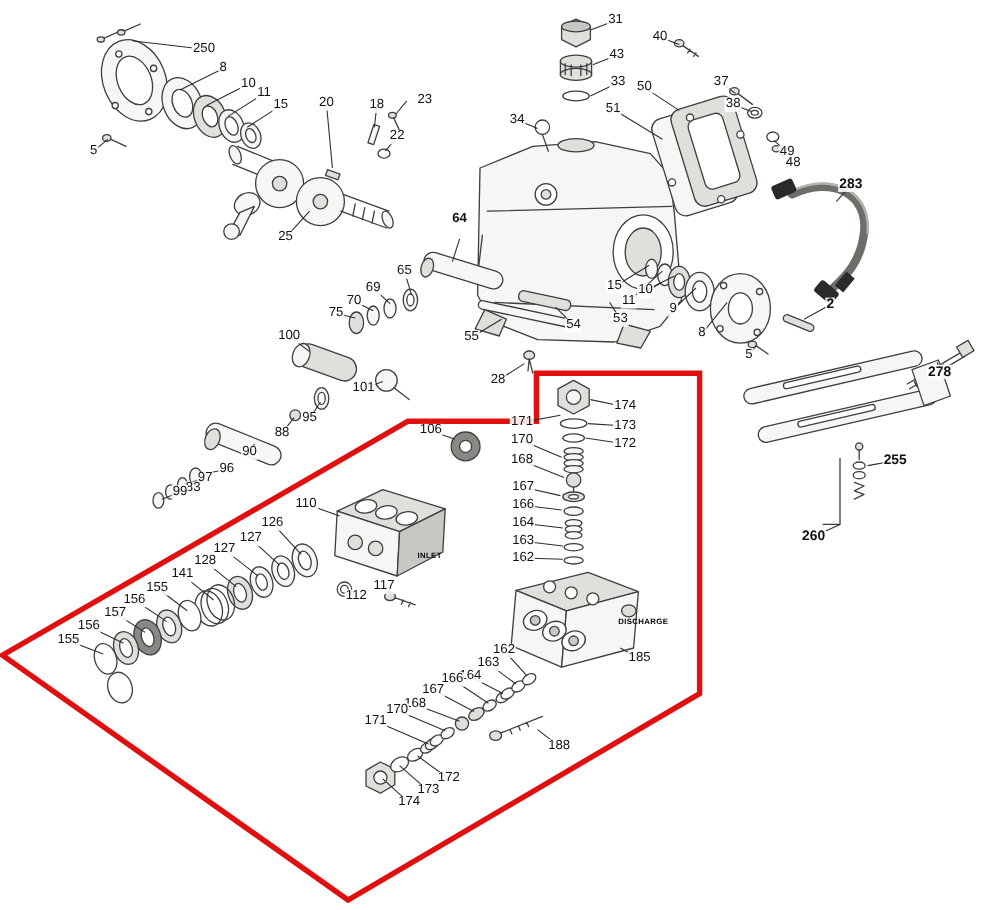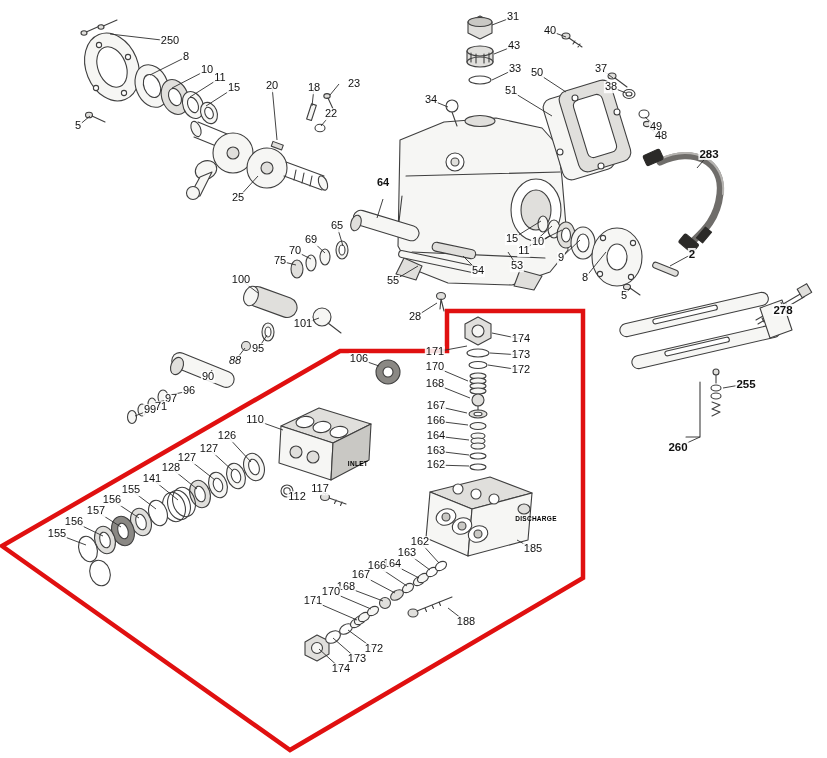--- a/index.html
+++ b/index.html
@@ -434,7 +434,7 @@
       <span class="callout" style="left: 415px; top: 317px;">28</span>
       <span class="callout" style="left: 303px; top: 324px;">101</span>
       <span class="callout" style="left: 258px; top: 349px;">95</span>
-      <span class="callout" style="left: 235px; top: 361px; font-style: italic;">88</span>
+      <span class="callout" style="left: 235px; top: 361px;">88</span>
       <span class="callout" style="left: 208px; top: 377px;">90</span>
       <span class="callout" style="left: 189px; top: 391px;">96</span>
       <span class="callout" style="left: 171px; top: 399px;">97</span>

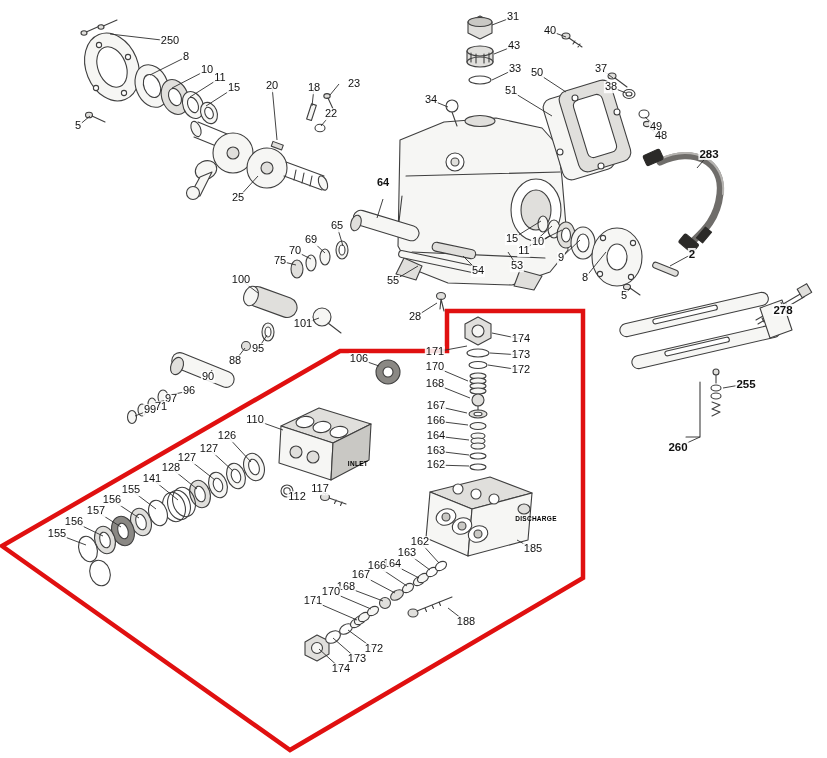--- a/index.html
+++ b/index.html
@@ -438,7 +438,7 @@
       <span class="callout" style="left: 208px; top: 377px;">90</span>
       <span class="callout" style="left: 189px; top: 391px;">96</span>
       <span class="callout" style="left: 171px; top: 399px;">97</span>
-      <span class="callout" style="left: 161px; top: 407px;">71</span>
+      <span class="callout" style="left: 161px; top: 407px;">83</span>
       <span class="callout" style="left: 150px; top: 410px;">99</span>
       <span class="callout" style="left: 359px; top: 359px;">106</span>
       <span class="callout bold" style="left: 746px; top: 384px;">255</span>

